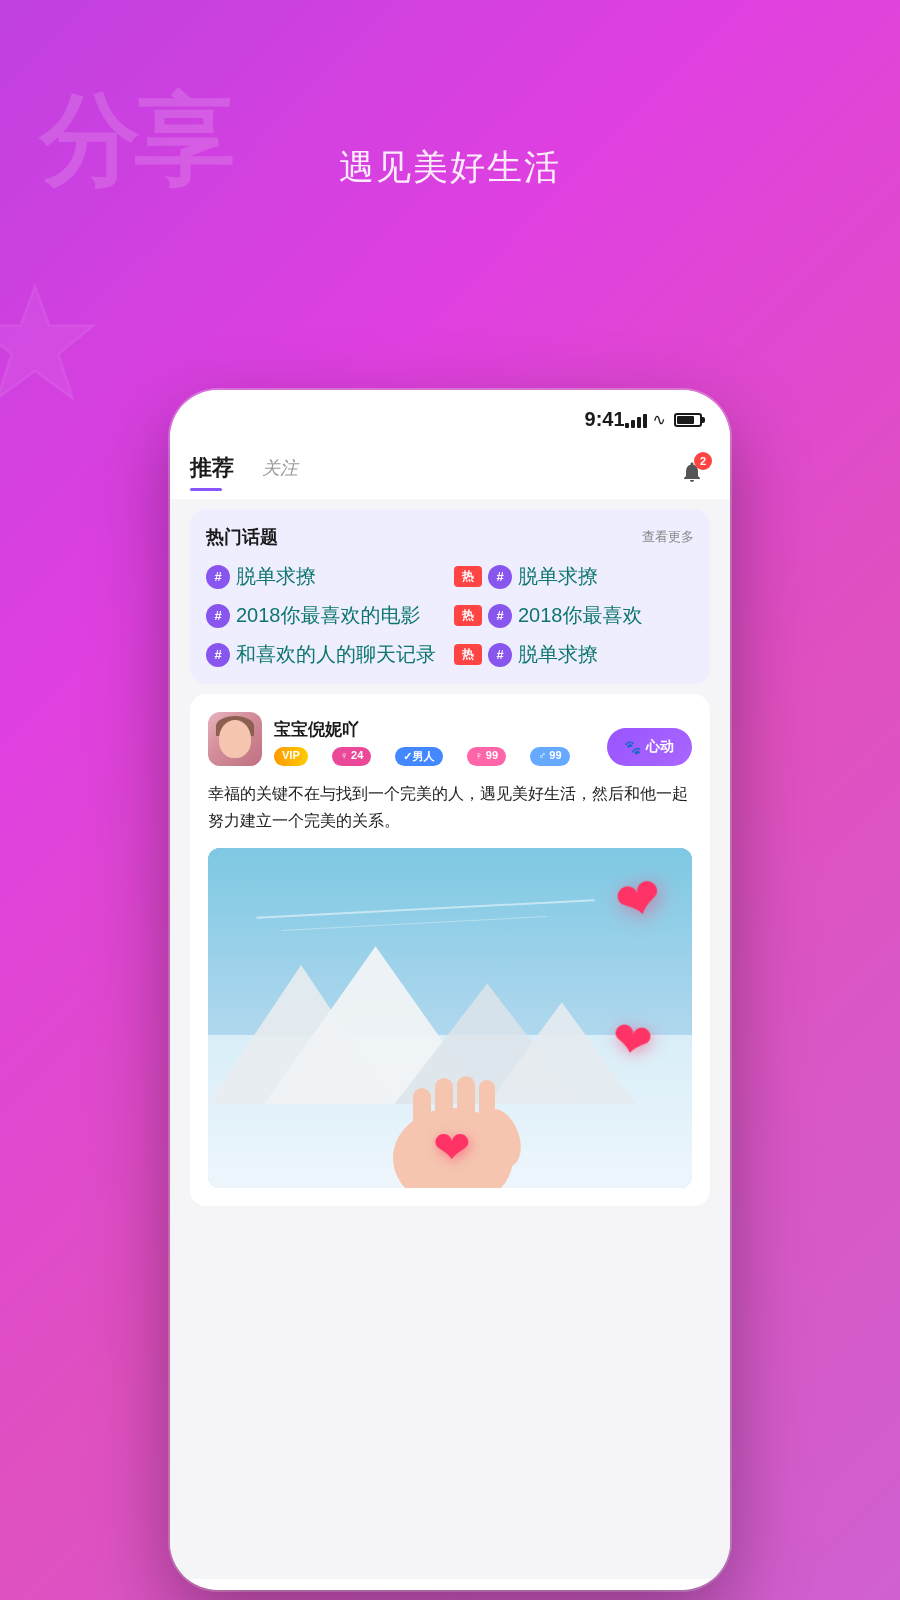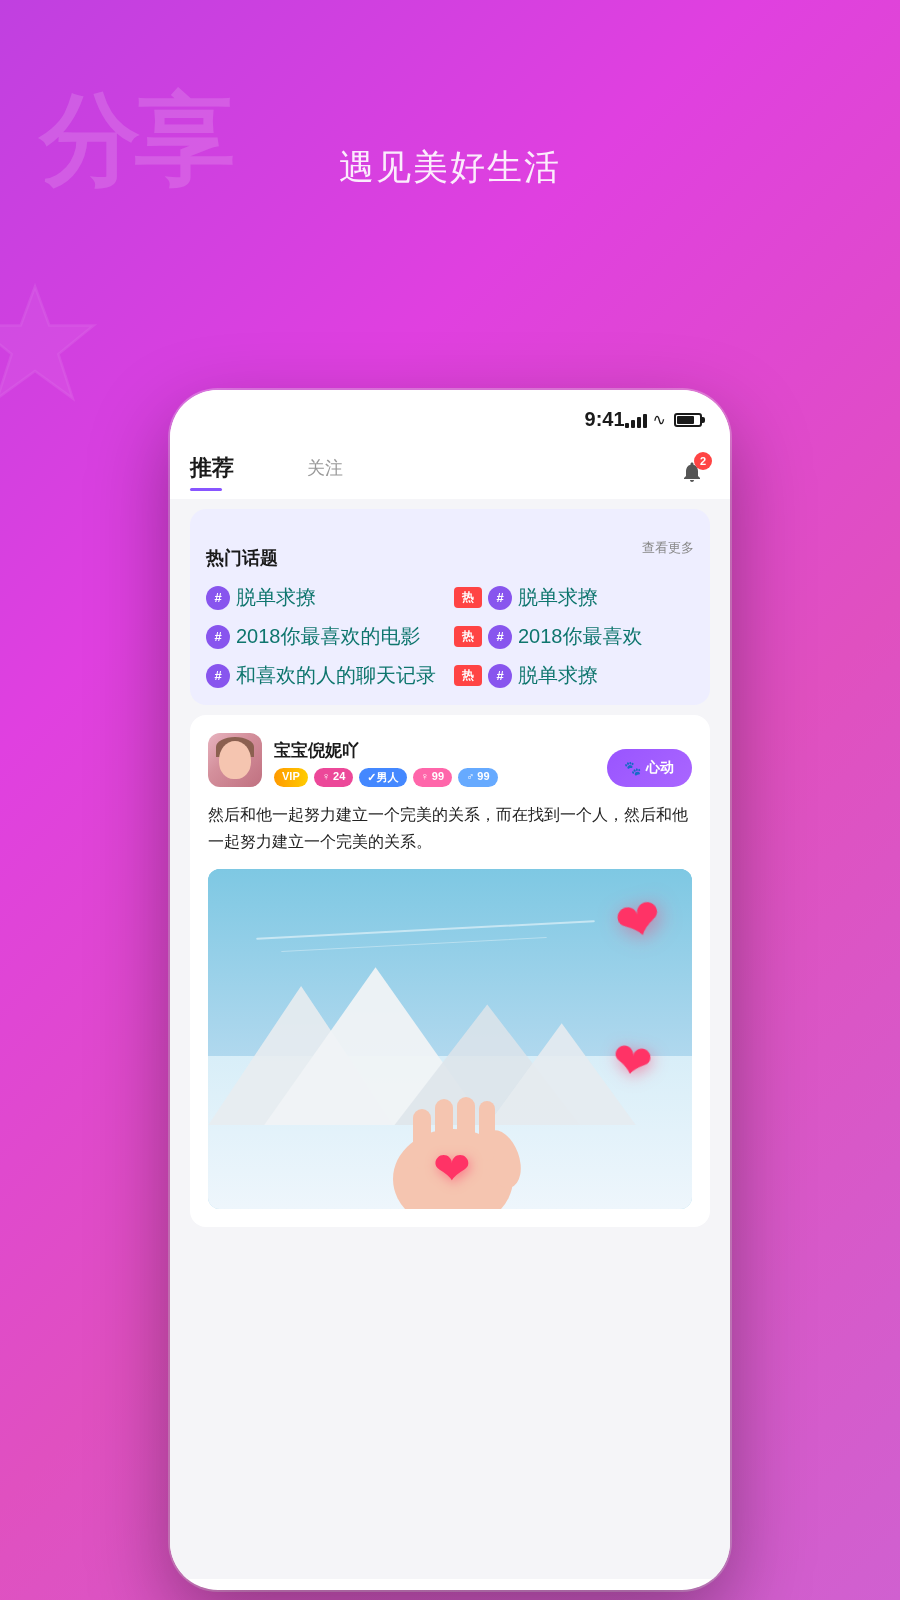--- a/index.html
+++ b/index.html
@@ -147,7 +147,6 @@
       padding: 14px 4px 8px;
       background: #fff;
       position: relative;
-      gap: 45px;
     }
     .tab-item {
       font-size: 22px;

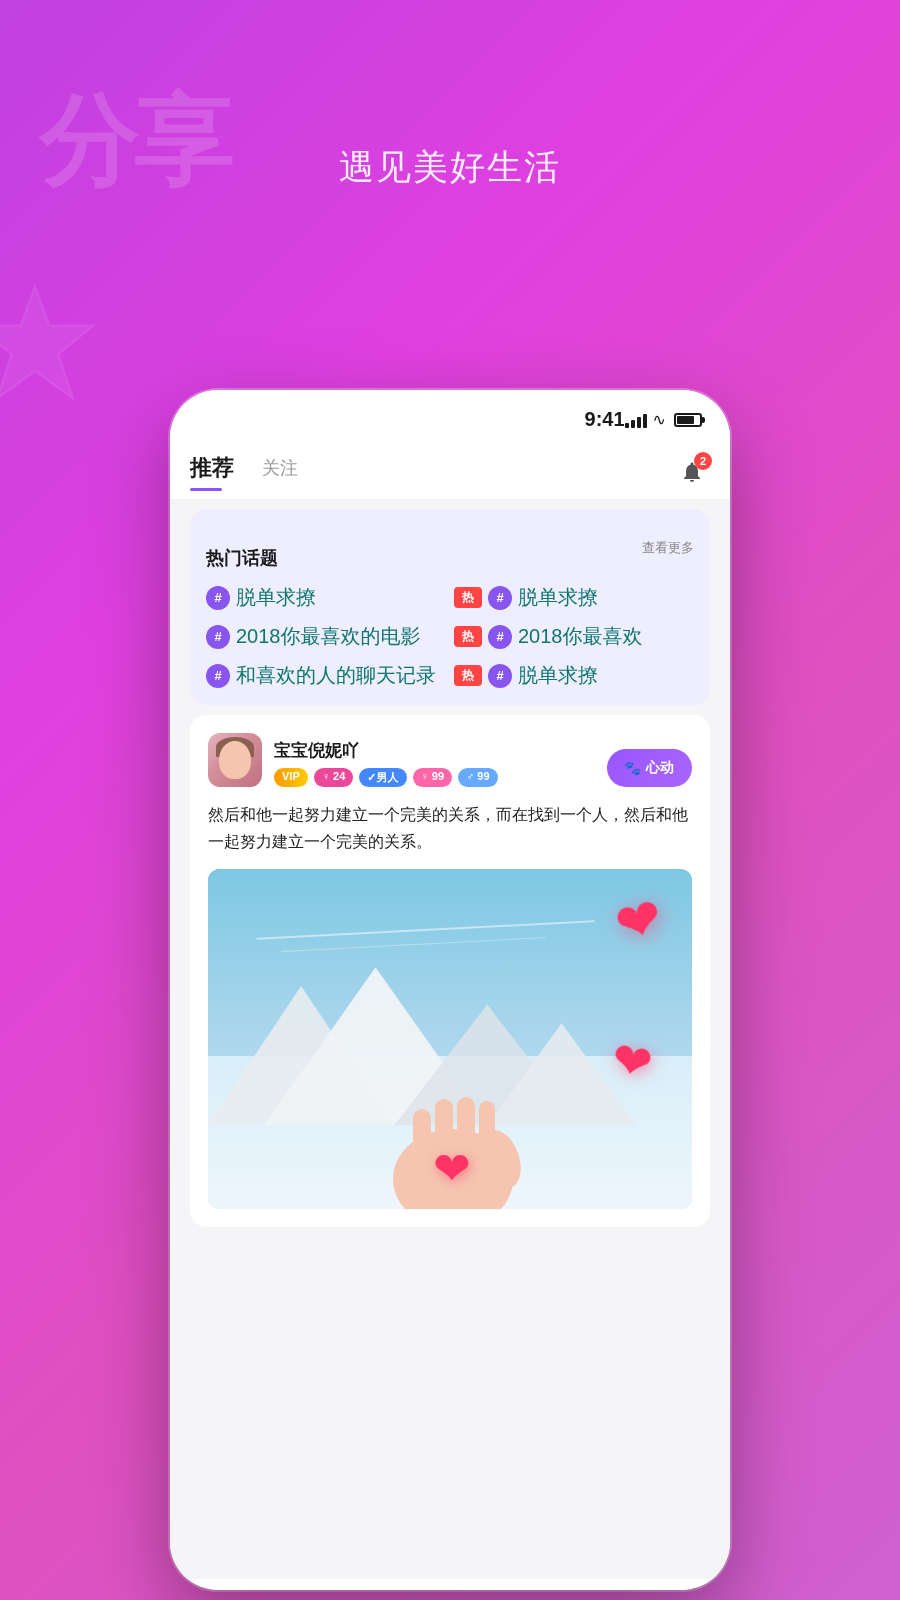--- a/index.html
+++ b/index.html
@@ -173,6 +173,7 @@
       font-size: 18px;
       font-weight: 400;
       color: #999;
+      font-style: italic;
     }
     .tab-bell {
       margin-left: auto;

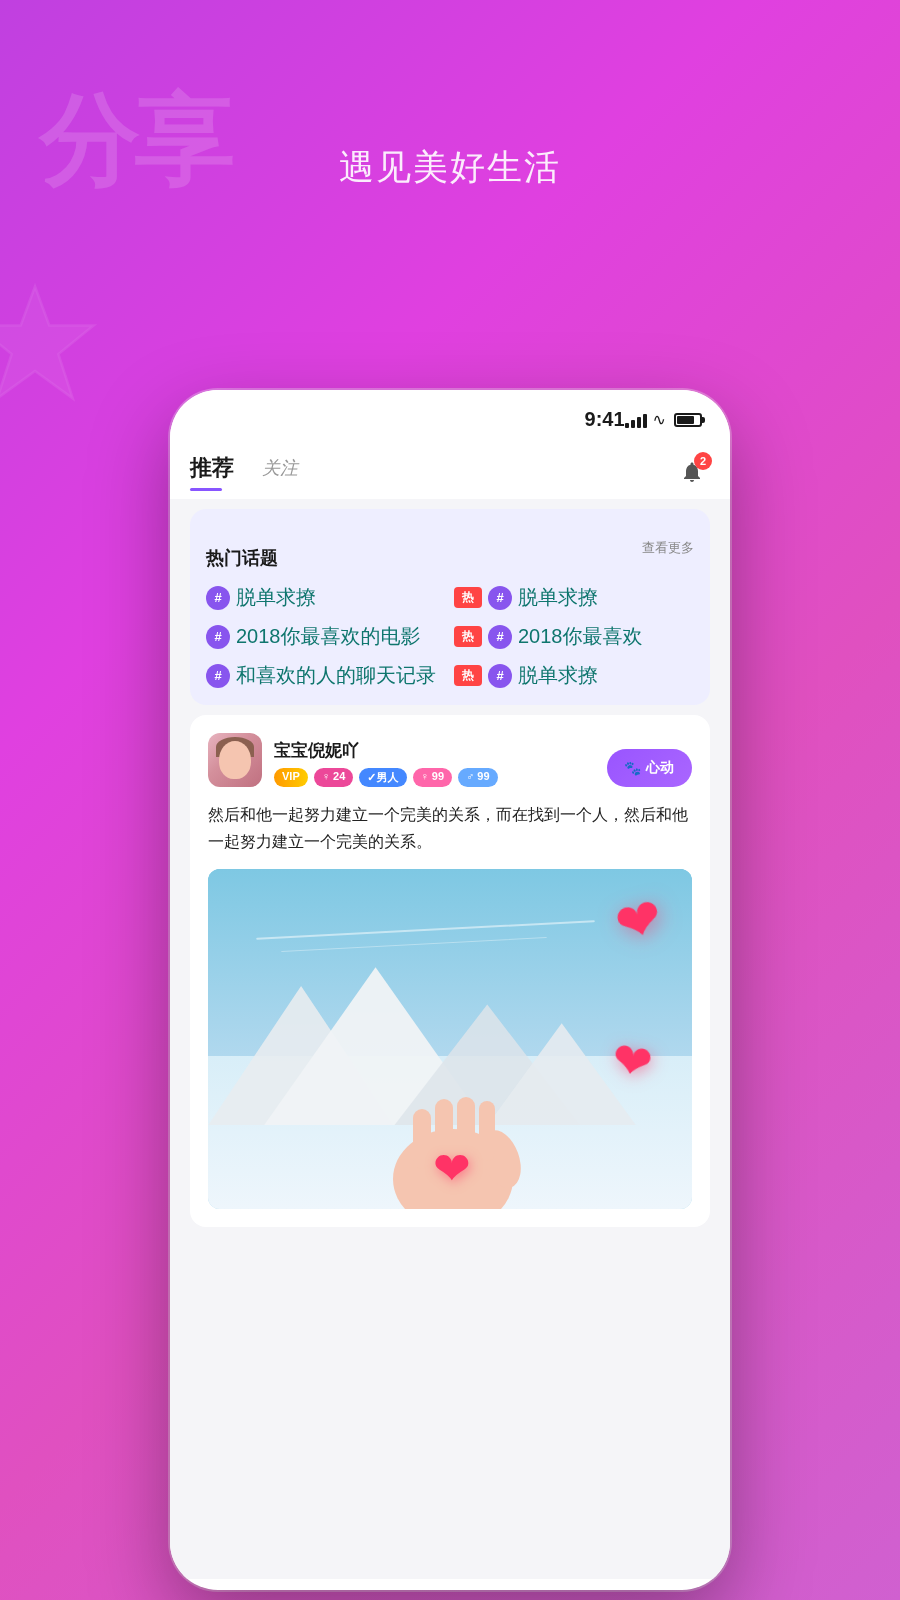--- a/index.html
+++ b/index.html
@@ -221,7 +221,6 @@
       font-size: 18px;
       font-weight: 700;
       color: #1a1a1a;
-      margin-top: 21px;
     }
     .hot-topics-more {
       font-size: 13px;

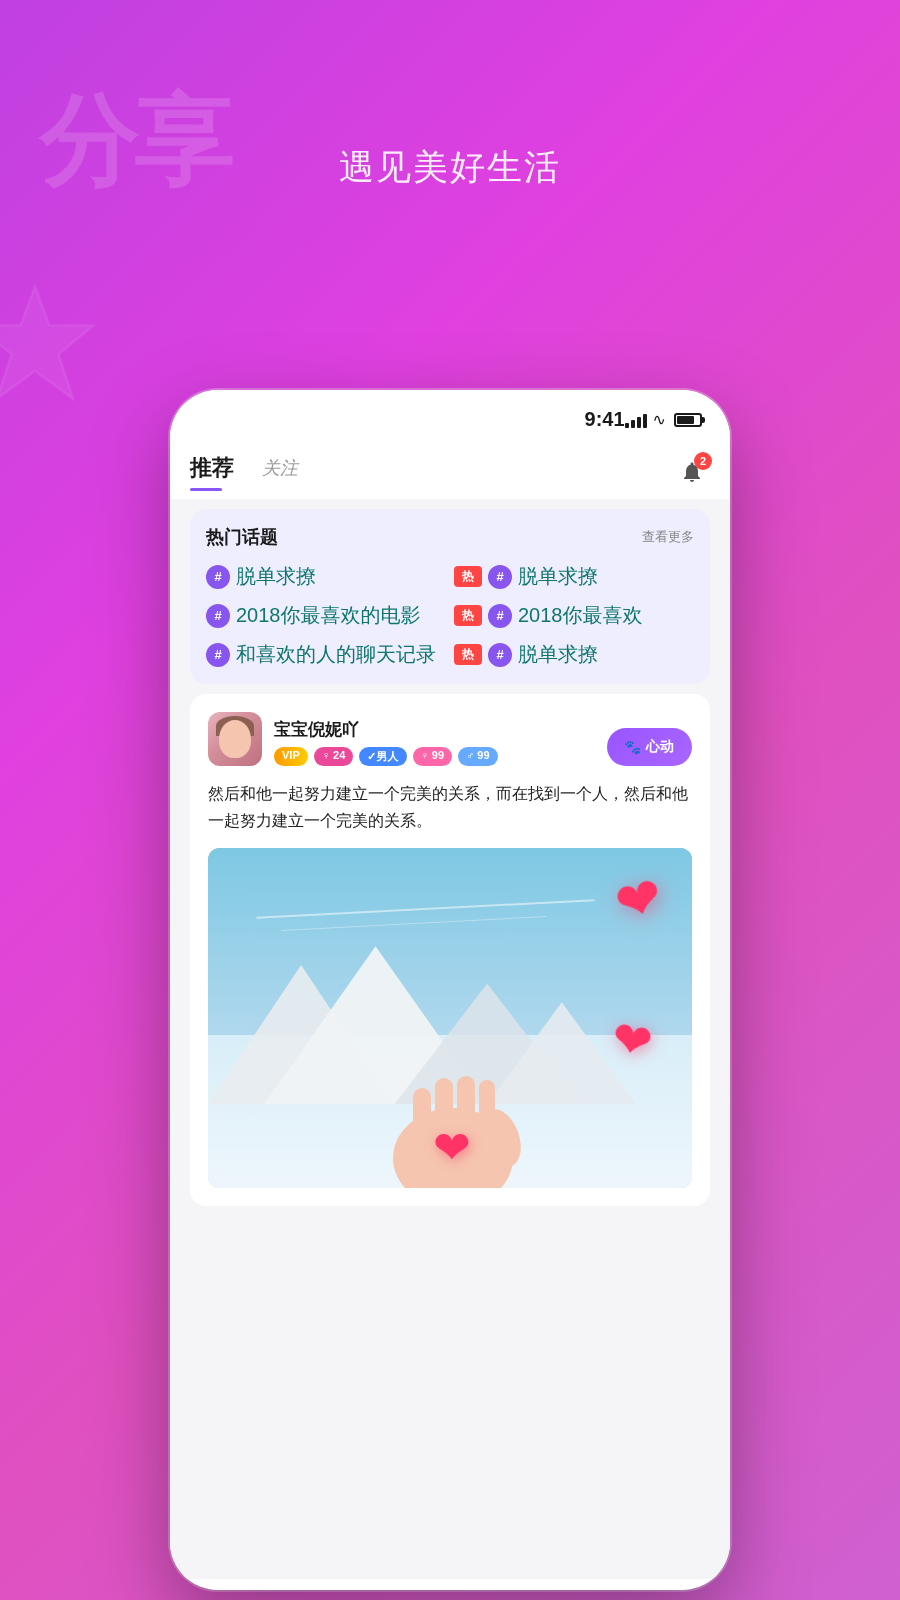--- a/index.html
+++ b/index.html
@@ -328,7 +328,7 @@
     }
     .post-tags {
       display: flex;
-      gap: 6px;
+      gap: 24px;
       flex-wrap: wrap;
     }
     .tag {

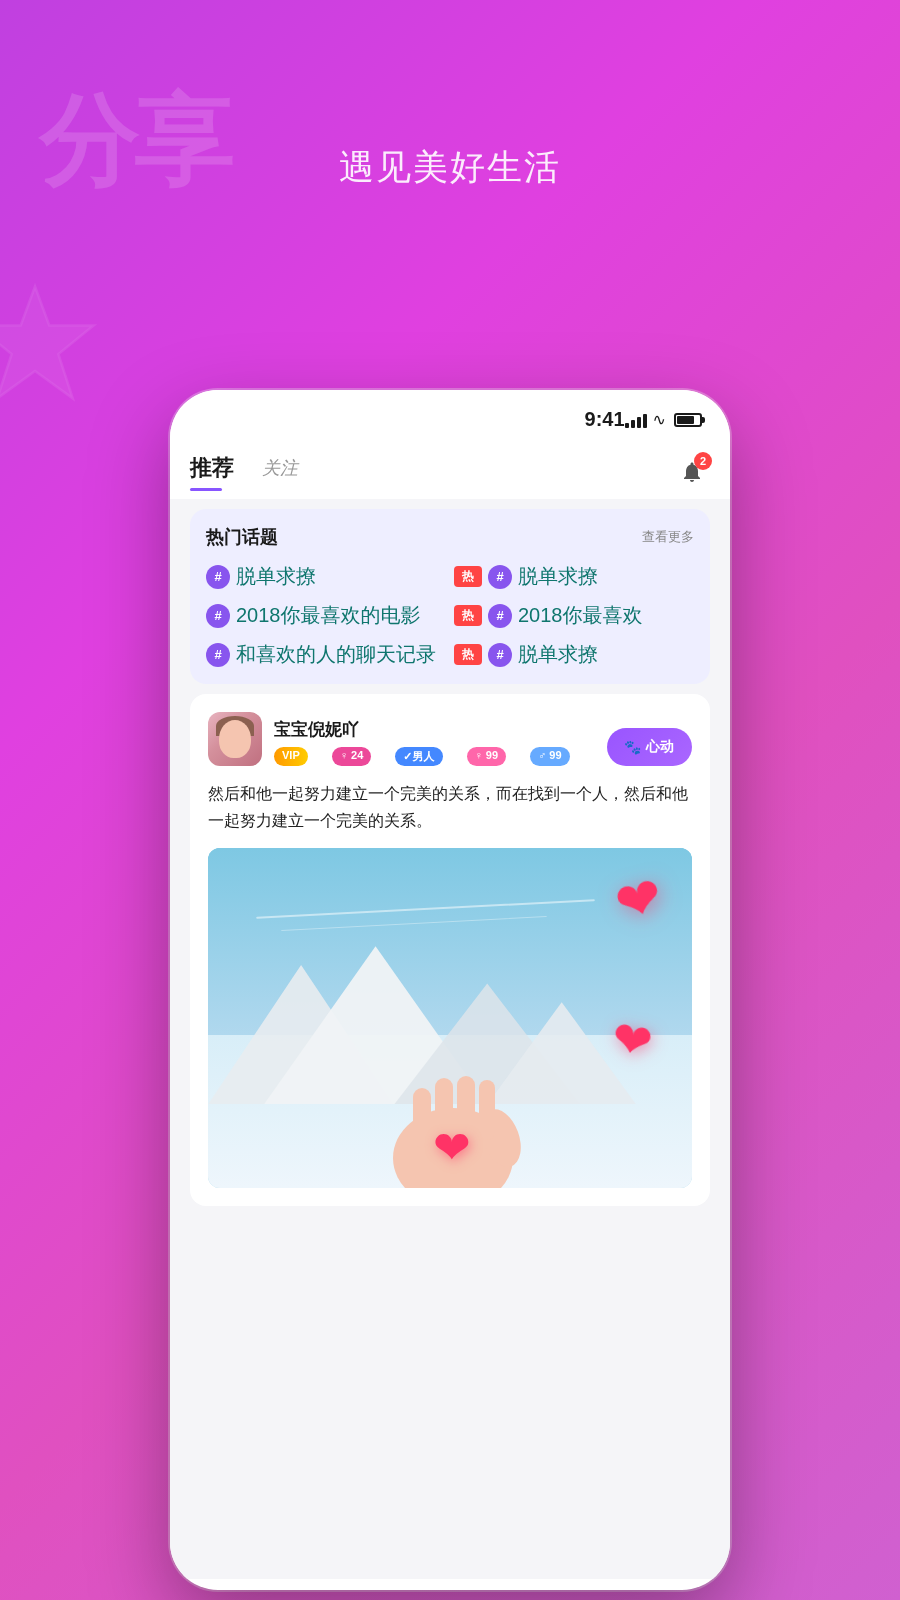--- a/index.html
+++ b/index.html
@@ -521,7 +521,7 @@
         </button>
       </div>
 
-      <div class="post-text">然后和他一起努力建立一个完美的关系，而在找到一个人，然后和他一起努力建立一个完美的关系。</div>
+      <div class="post-text">幸福的关键不在与找到一个完美的人，遇见美好生活，然后和他一起努力建立一个完美的关系。</div>
 
       <div class="post-image">
         <div class="mountain-bg">

